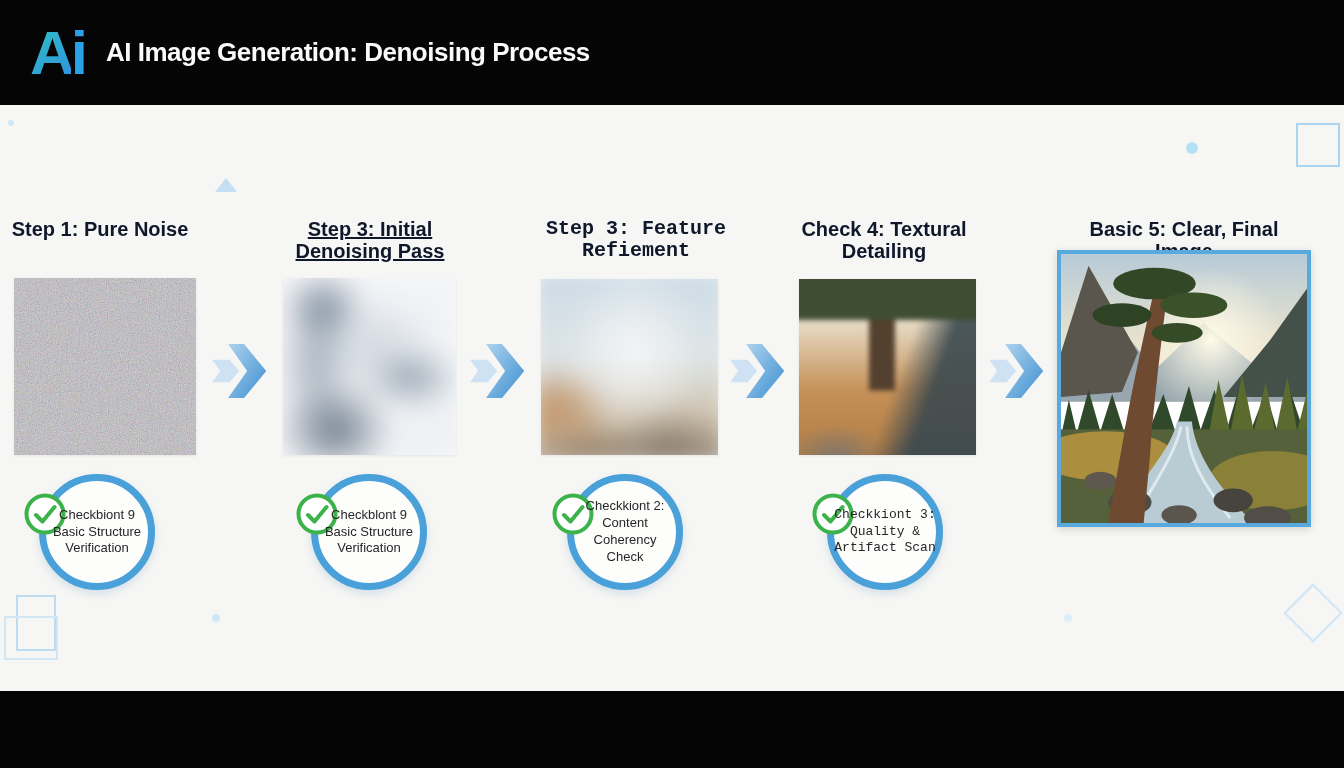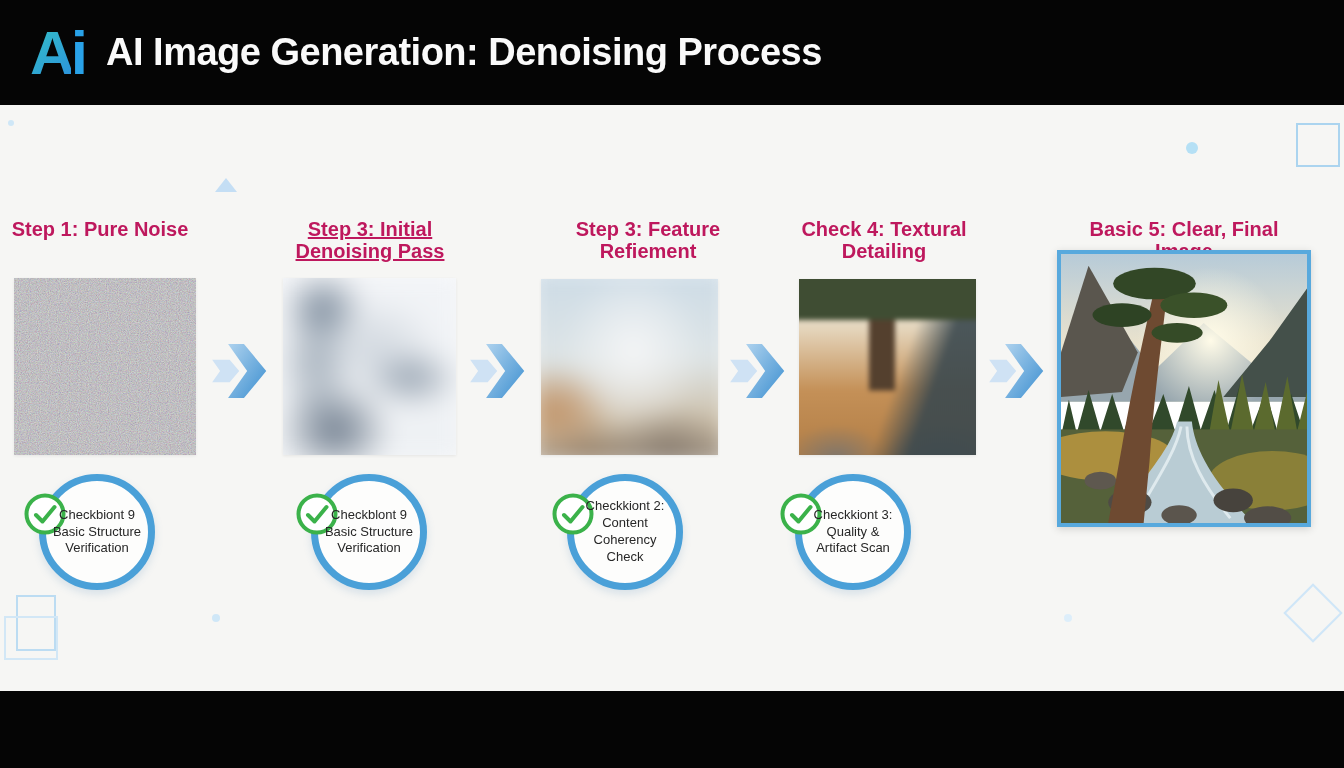--- a/index.html
+++ b/index.html
@@ -13,7 +13,7 @@
   .logo .a{background:linear-gradient(135deg,#35c4c2,#2b8fe0);
            -webkit-background-clip:text;background-clip:text;color:transparent;}
   .logo .i{color:#29a2e8;}
-  .title{color:#fafafa;font-size:38px;font-weight:600;margin-left:22px;letter-spacing:-0.5px;}
+  .title{color:#fafafa;font-size:26px;font-weight:600;margin-left:22px;letter-spacing:-0.5px;}
   
   .step-label{position:absolute;top:218px;text-align:center;font-size:20px;font-weight:700;
               color:#be185d;white-space:pre-line;line-height:1.1;}

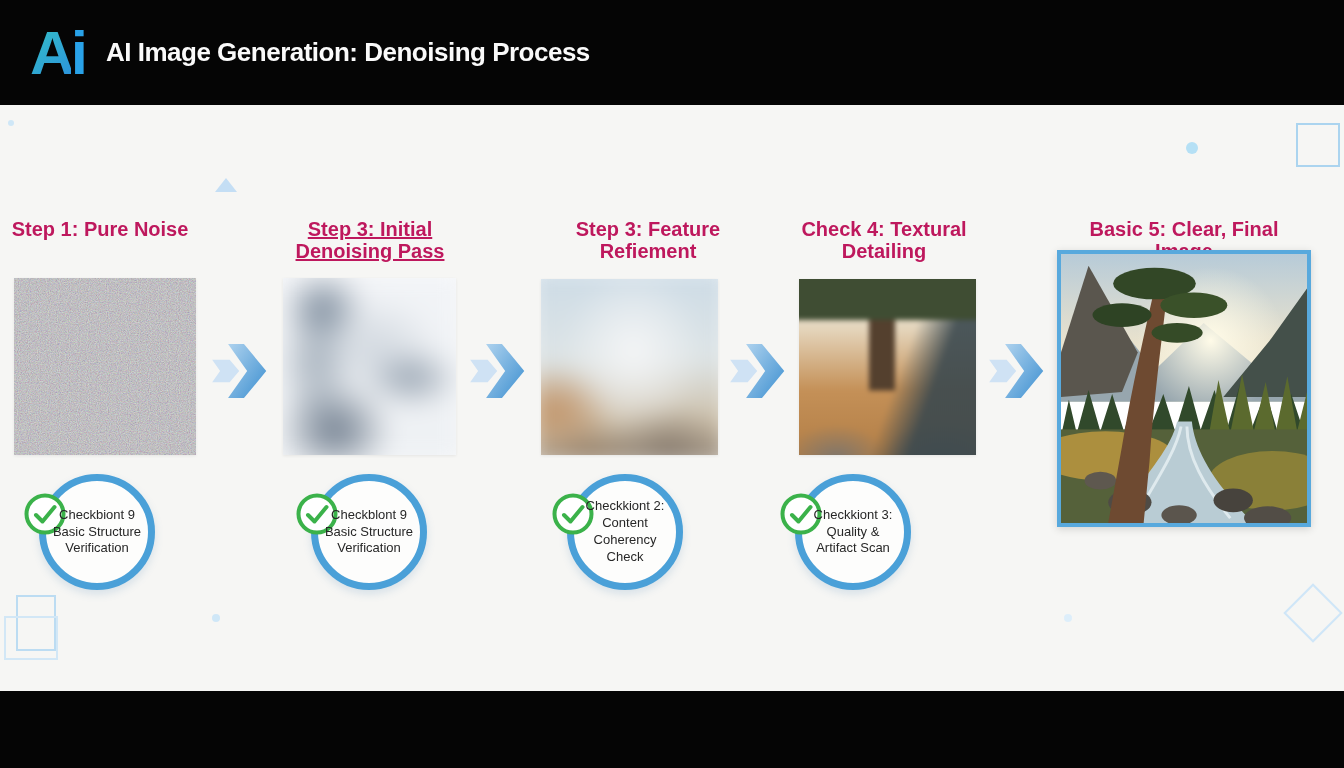--- a/index.html
+++ b/index.html
@@ -16,7 +16,7 @@
   .title{color:#fafafa;font-size:26px;font-weight:600;margin-left:22px;letter-spacing:-0.5px;}
   
   .step-label{position:absolute;top:218px;text-align:center;font-size:20px;font-weight:700;
-              color:#be185d;white-space:pre-line;line-height:1.1;}
+              color:#0f172a;white-space:pre-line;line-height:1.1;}
   
   .img{position:absolute;overflow:hidden;background:#fff;box-shadow:0 1px 3px rgba(0,0,0,.07);}
   .img .fill{position:absolute;inset:-10px;}

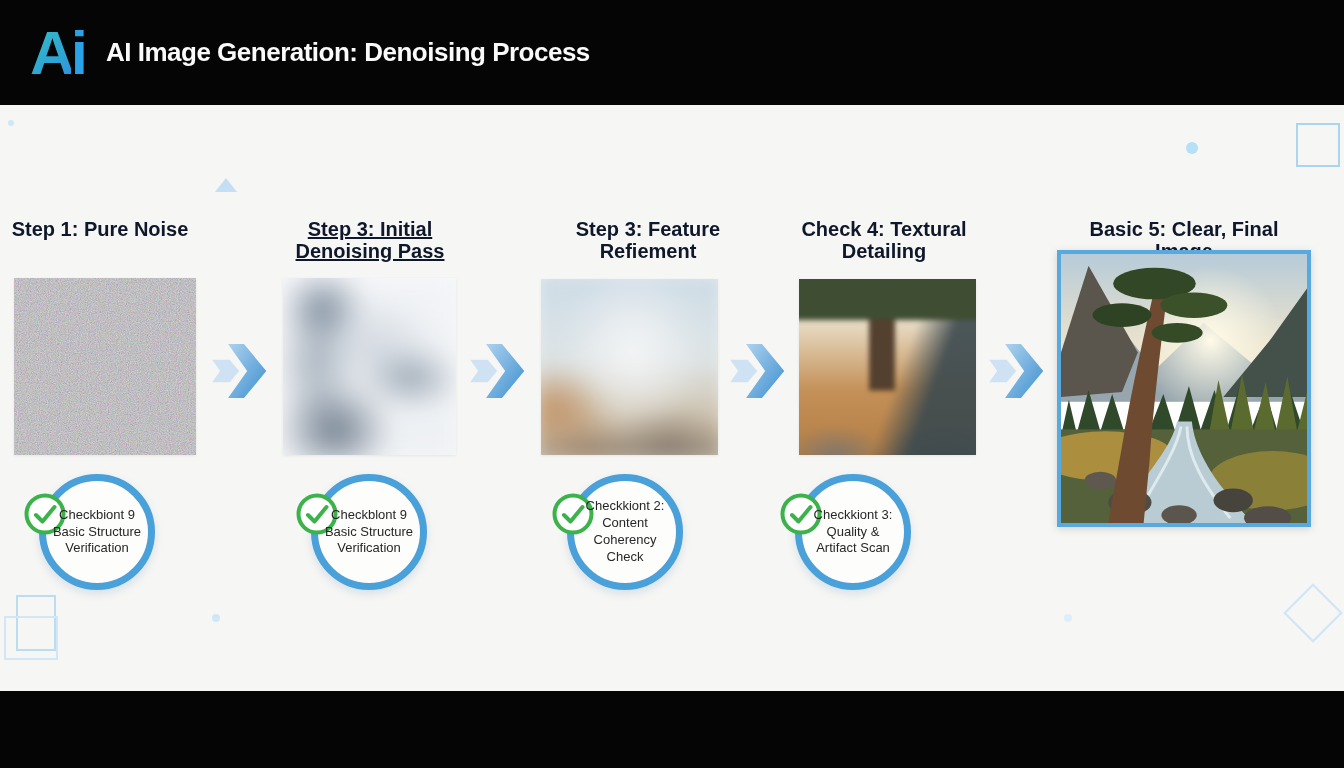--- a/index.html
+++ b/index.html
@@ -74,7 +74,7 @@
   <div class="step-label" style="left:0;width:200px;">Step 1: Pure Noise</div>
   <div class="step-label" style="left:270px;width:200px;text-decoration:underline;">Step 3: Initial
 Denoising Pass</div>
-  <div class="step-label" style="left:548px;width:200px;">Step 3: Feature
+  <div class="step-label" style="left:536px;width:200px;font-family:Liberation Mono, monospace;">Step 3: Feature
 Refiement</div>
   <div class="step-label" style="left:769px;width:230px;">Check 4: Textural Detailing</div>
   <div class="step-label" style="left:1059px;width:250px;">Basic 5: Clear, Final Image</div>

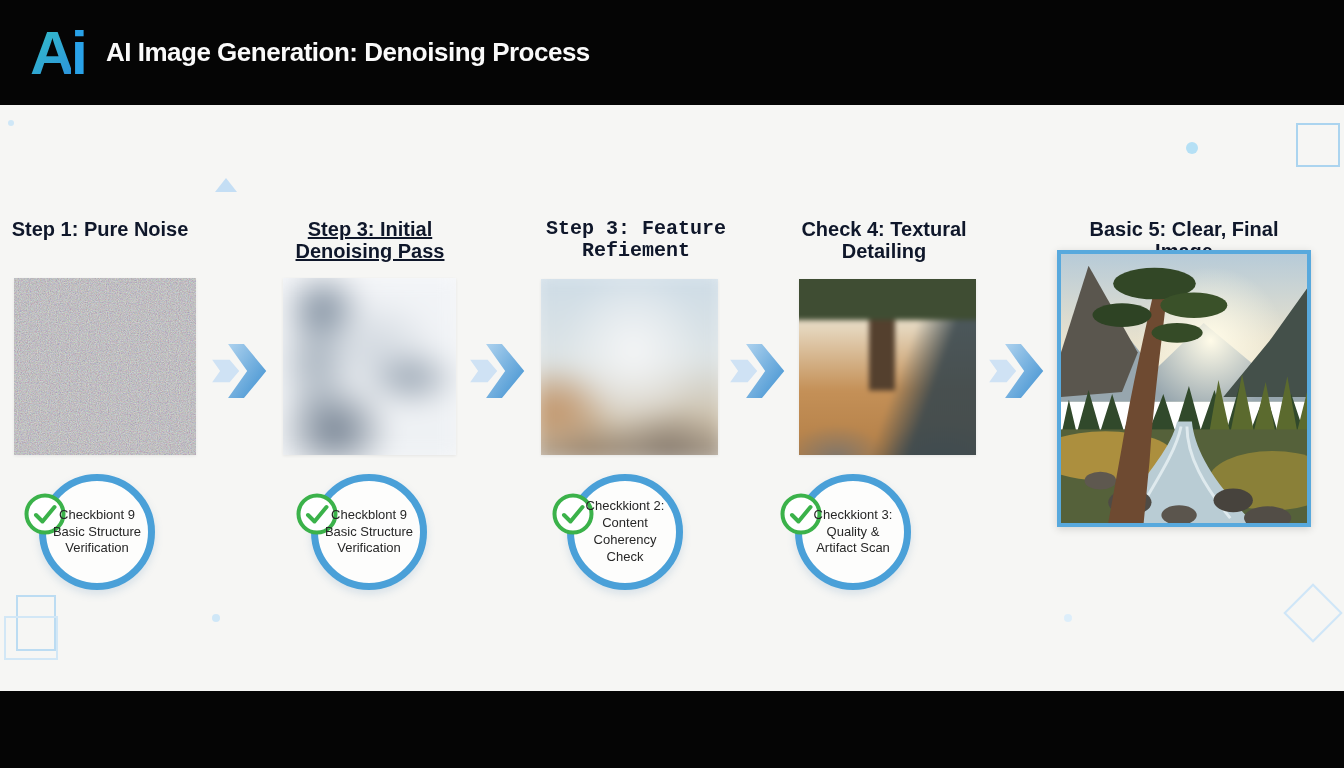--- a/index.html
+++ b/index.html
@@ -195,7 +195,7 @@
 Content
 Coherency Check</div>
   </div>
-  <div class="ring" style="left:795px;">
+  <div class="ring" style="left:827px;font-family:Liberation Mono, monospace;">
     <svg class="badge" viewBox="0 0 42 42">
       <circle cx="21" cy="21" r="18.5" fill="#fff" stroke="#3bb24a" stroke-width="4"></circle>
       <path d="M12 22 l6.5 6.5 L30.5 14" fill="none" stroke="#3bb24a" stroke-width="4" stroke-linecap="round" stroke-linejoin="round"></path>

